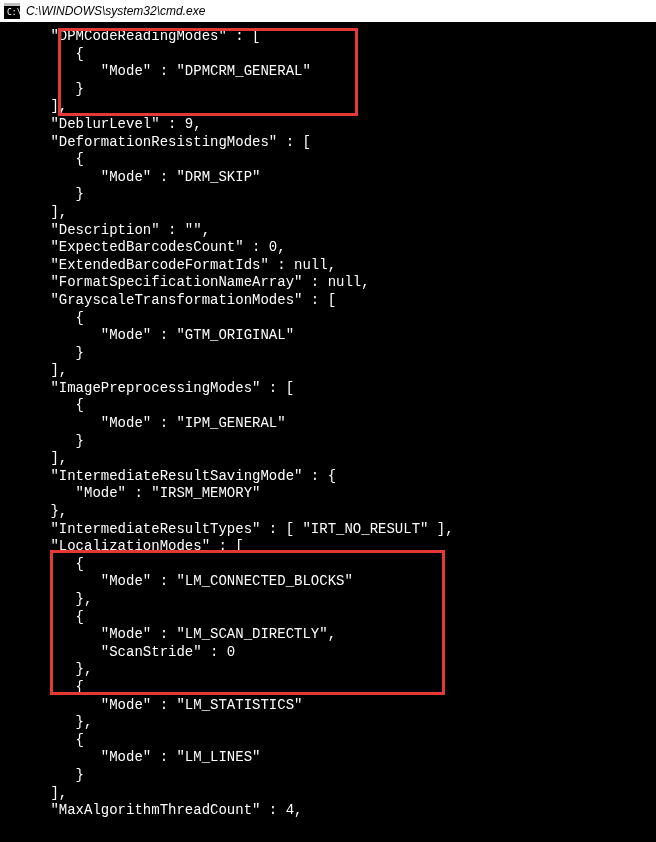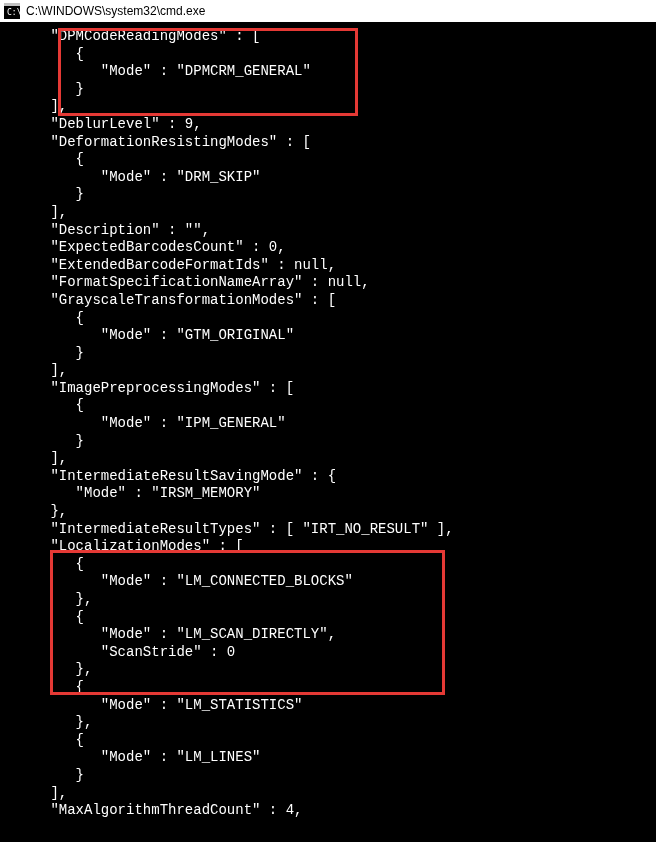--- a/index.html
+++ b/index.html
@@ -31,7 +31,7 @@
       justify-content: center;
     }
     .title-icon svg { width: 16px; height: 16px; display: block; }
-    .title-text { padding-left: 2px; }
+    .title-text { padding-left: 2px; font-style: italic; }
     .terminal {
       padding: 6px 0 0 0;
       white-space: pre;

